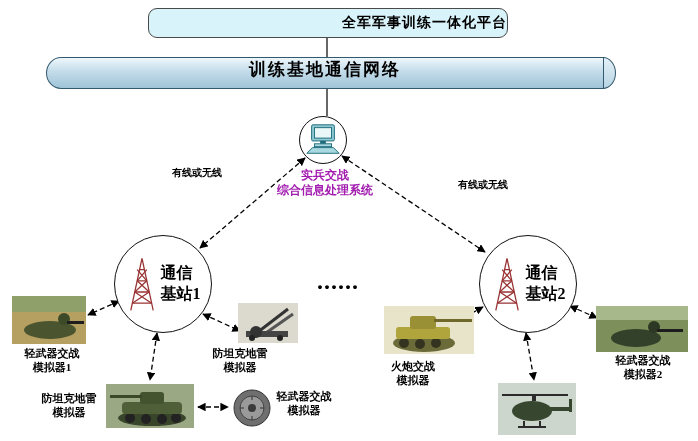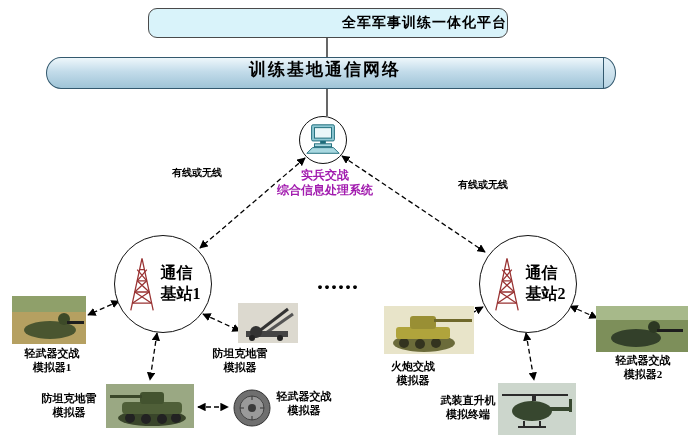--- a/index.html
+++ b/index.html
@@ -195,8 +195,6 @@
     <line x1="26" y1="38" x2="26" y2="44" stroke="#2b2b2b" stroke-width="2"></line>
     <line x1="42" y1="38" x2="42" y2="44" stroke="#2b2b2b" stroke-width="2"></line>
   </svg>
-  <div class="node lbl simlbl" style="left:434px;top:394px;width:68px">武装直升机
-模拟终端</div>
 
   <svg class="node photo" style="left:596px;top:306px" width="92" height="46" viewBox="0 0 92 46">
     <rect width="92" height="46" fill="#7d8f5a"></rect>

